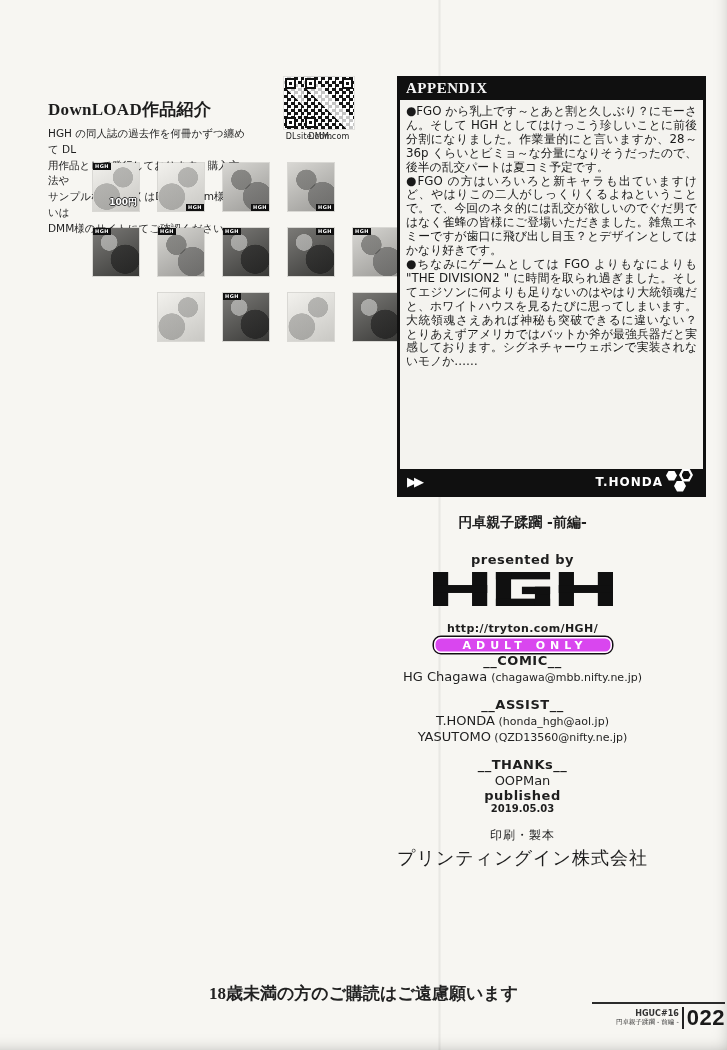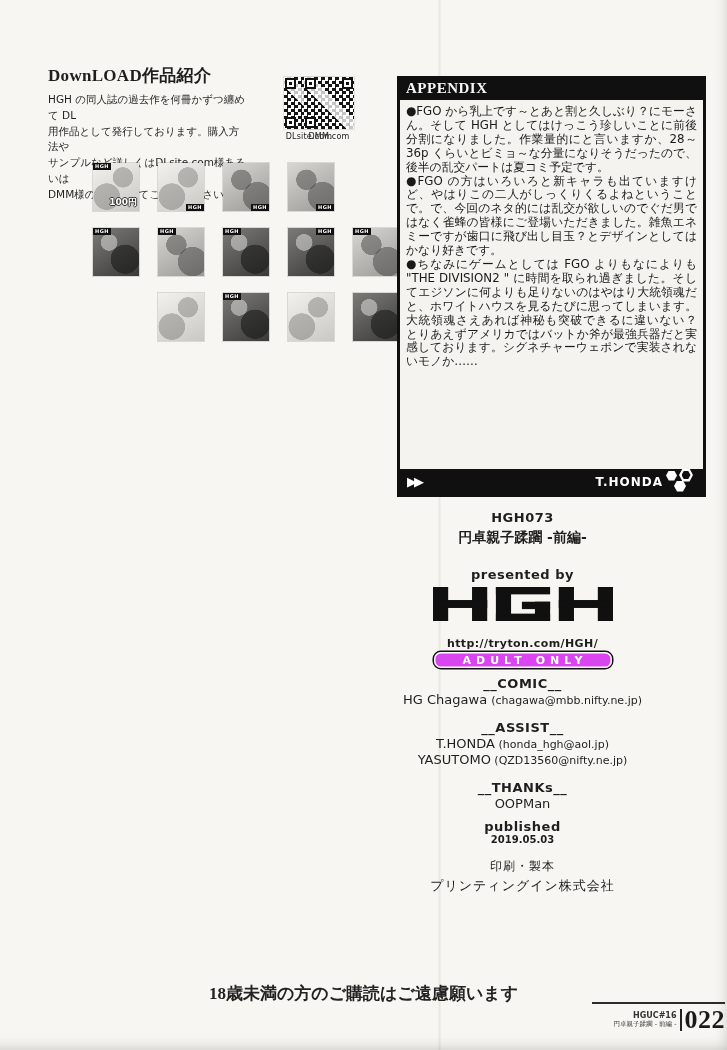--- a/index.html
+++ b/index.html
@@ -17,7 +17,7 @@
   
   .dl-section{position:absolute;left:48px;top:64px;width:345px;}
   .dl-title{font-weight:bold;font-size:17px;letter-spacing:.3px;
-    font-family:"Liberation Serif",serif;}
+    font-family:"Liberation Serif",serif;margin-top:34px;}
   .dl-body{margin-top:5px;font-size:10.5px;line-height:1.5;width:198px;}
   .qr-block{position:absolute;top:13px;width:50px;text-align:center;}
   .qr-block.q1{left:191px;margin-left:45px;}

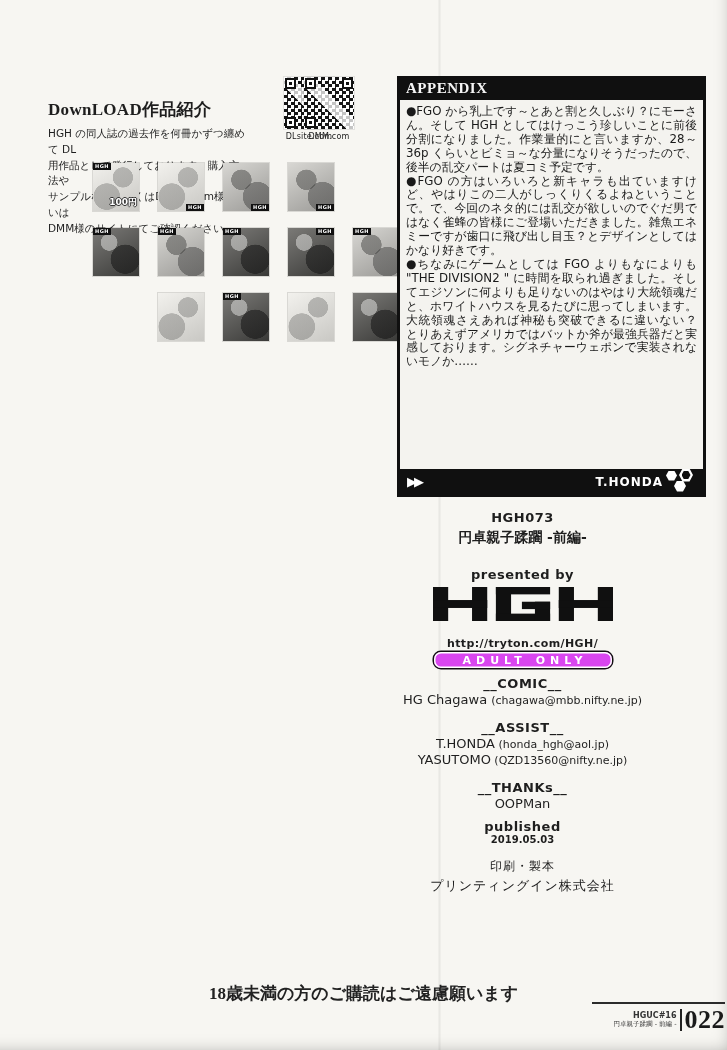--- a/index.html
+++ b/index.html
@@ -208,7 +208,6 @@
   </div>
 
   <div class="right-col">
-    <div class="book-code">HGH073</div>
     <div class="book-title">円卓親子蹂躙 -前編-</div>
     <div class="presented">presented by</div>
 

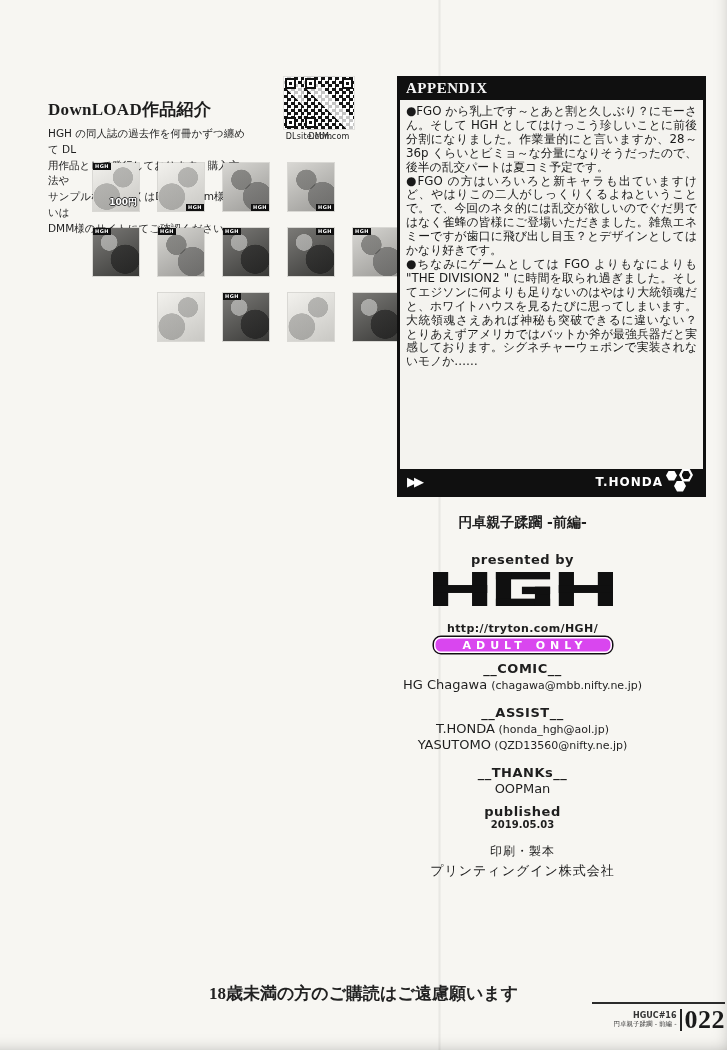--- a/index.html
+++ b/index.html
@@ -94,7 +94,7 @@
   .credit-heading{font-weight:bold;font-size:13px;letter-spacing:.5px;}
   .credit-line{font-size:13px;margin-top:1px;}
   .cname{font-size:13px;} .cemail{font-size:11px;}
-  .mt16{margin-top:8px;} .mt13{margin-top:13px;}
+  .mt16{margin-top:0;} .mt13{margin-top:13px;}
   .pub-date{font-weight:bold;font-size:10px;}
   .print-label{font-size:12px;letter-spacing:1px;}
   .print-company{font-size:13px;letter-spacing:1px;margin-top:2px;}

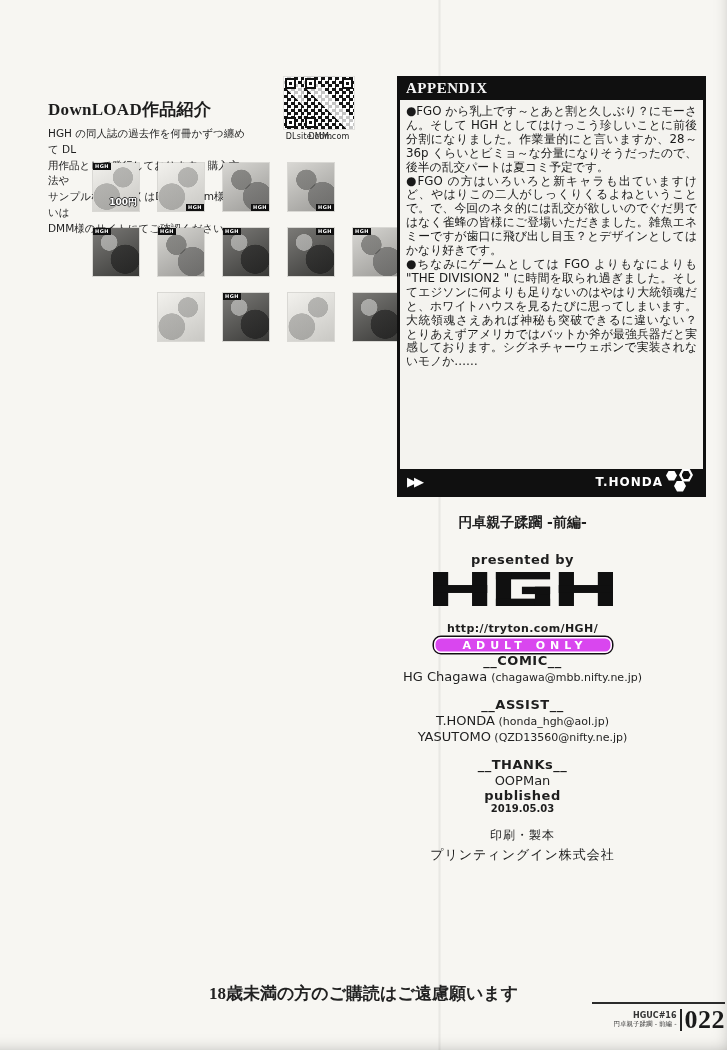--- a/index.html
+++ b/index.html
@@ -97,7 +97,7 @@
   .mt16{margin-top:0;} .mt13{margin-top:13px;}
   .pub-date{font-weight:bold;font-size:10px;}
   .print-label{font-size:12px;letter-spacing:1px;}
-  .print-company{font-size:13px;letter-spacing:1px;margin-top:2px;}
+  .print-company{font-size:18px;letter-spacing:1px;margin-top:2px;}
 
   
   .age-notice{position:absolute;left:0;width:727px;top:982px;text-align:center;

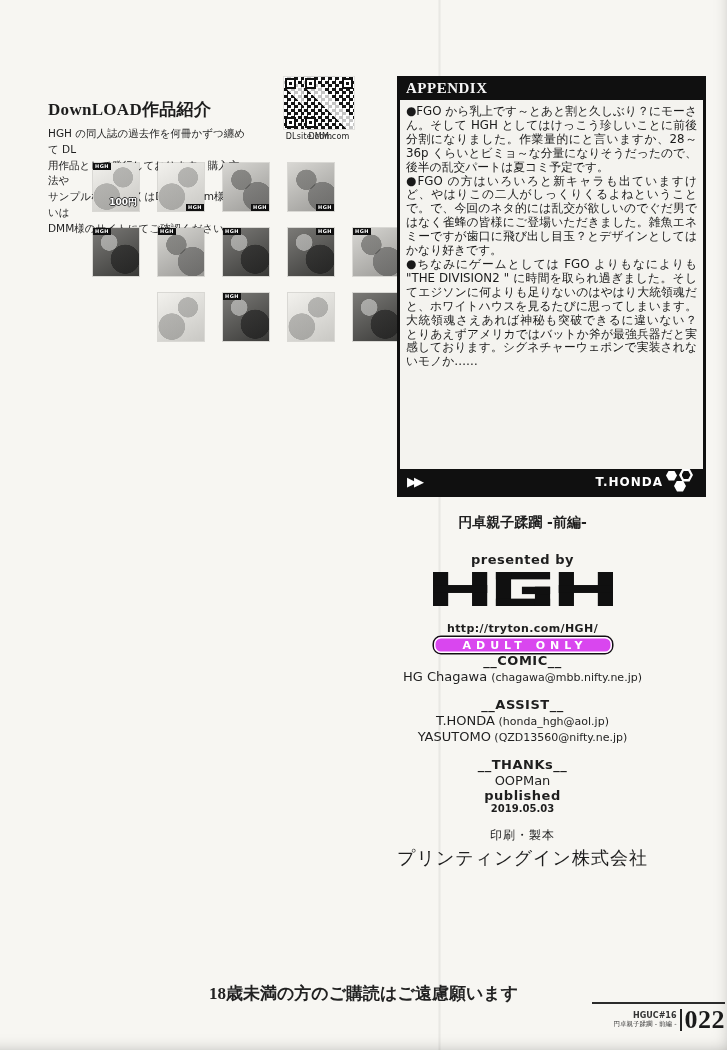--- a/index.html
+++ b/index.html
@@ -109,8 +109,8 @@
   .pf-series{font-size:8px;font-weight:bold;color:#333;}
   .pf-title{font-size:6.5px;color:#333;}
   .pf-divider{width:2px;height:22px;background:#222;margin-right:3px;}
-  .pf-number{font-size:26px;font-weight:bold;letter-spacing:.5px;color:#1a1a1a;
-    font-family:Liberation Serif, serif;}
+  .pf-number{font-size:22px;font-weight:bold;letter-spacing:.5px;color:#1a1a1a;
+    font-family:Liberation Sans, sans-serif;}
 </style>
 </head>
 <body>

